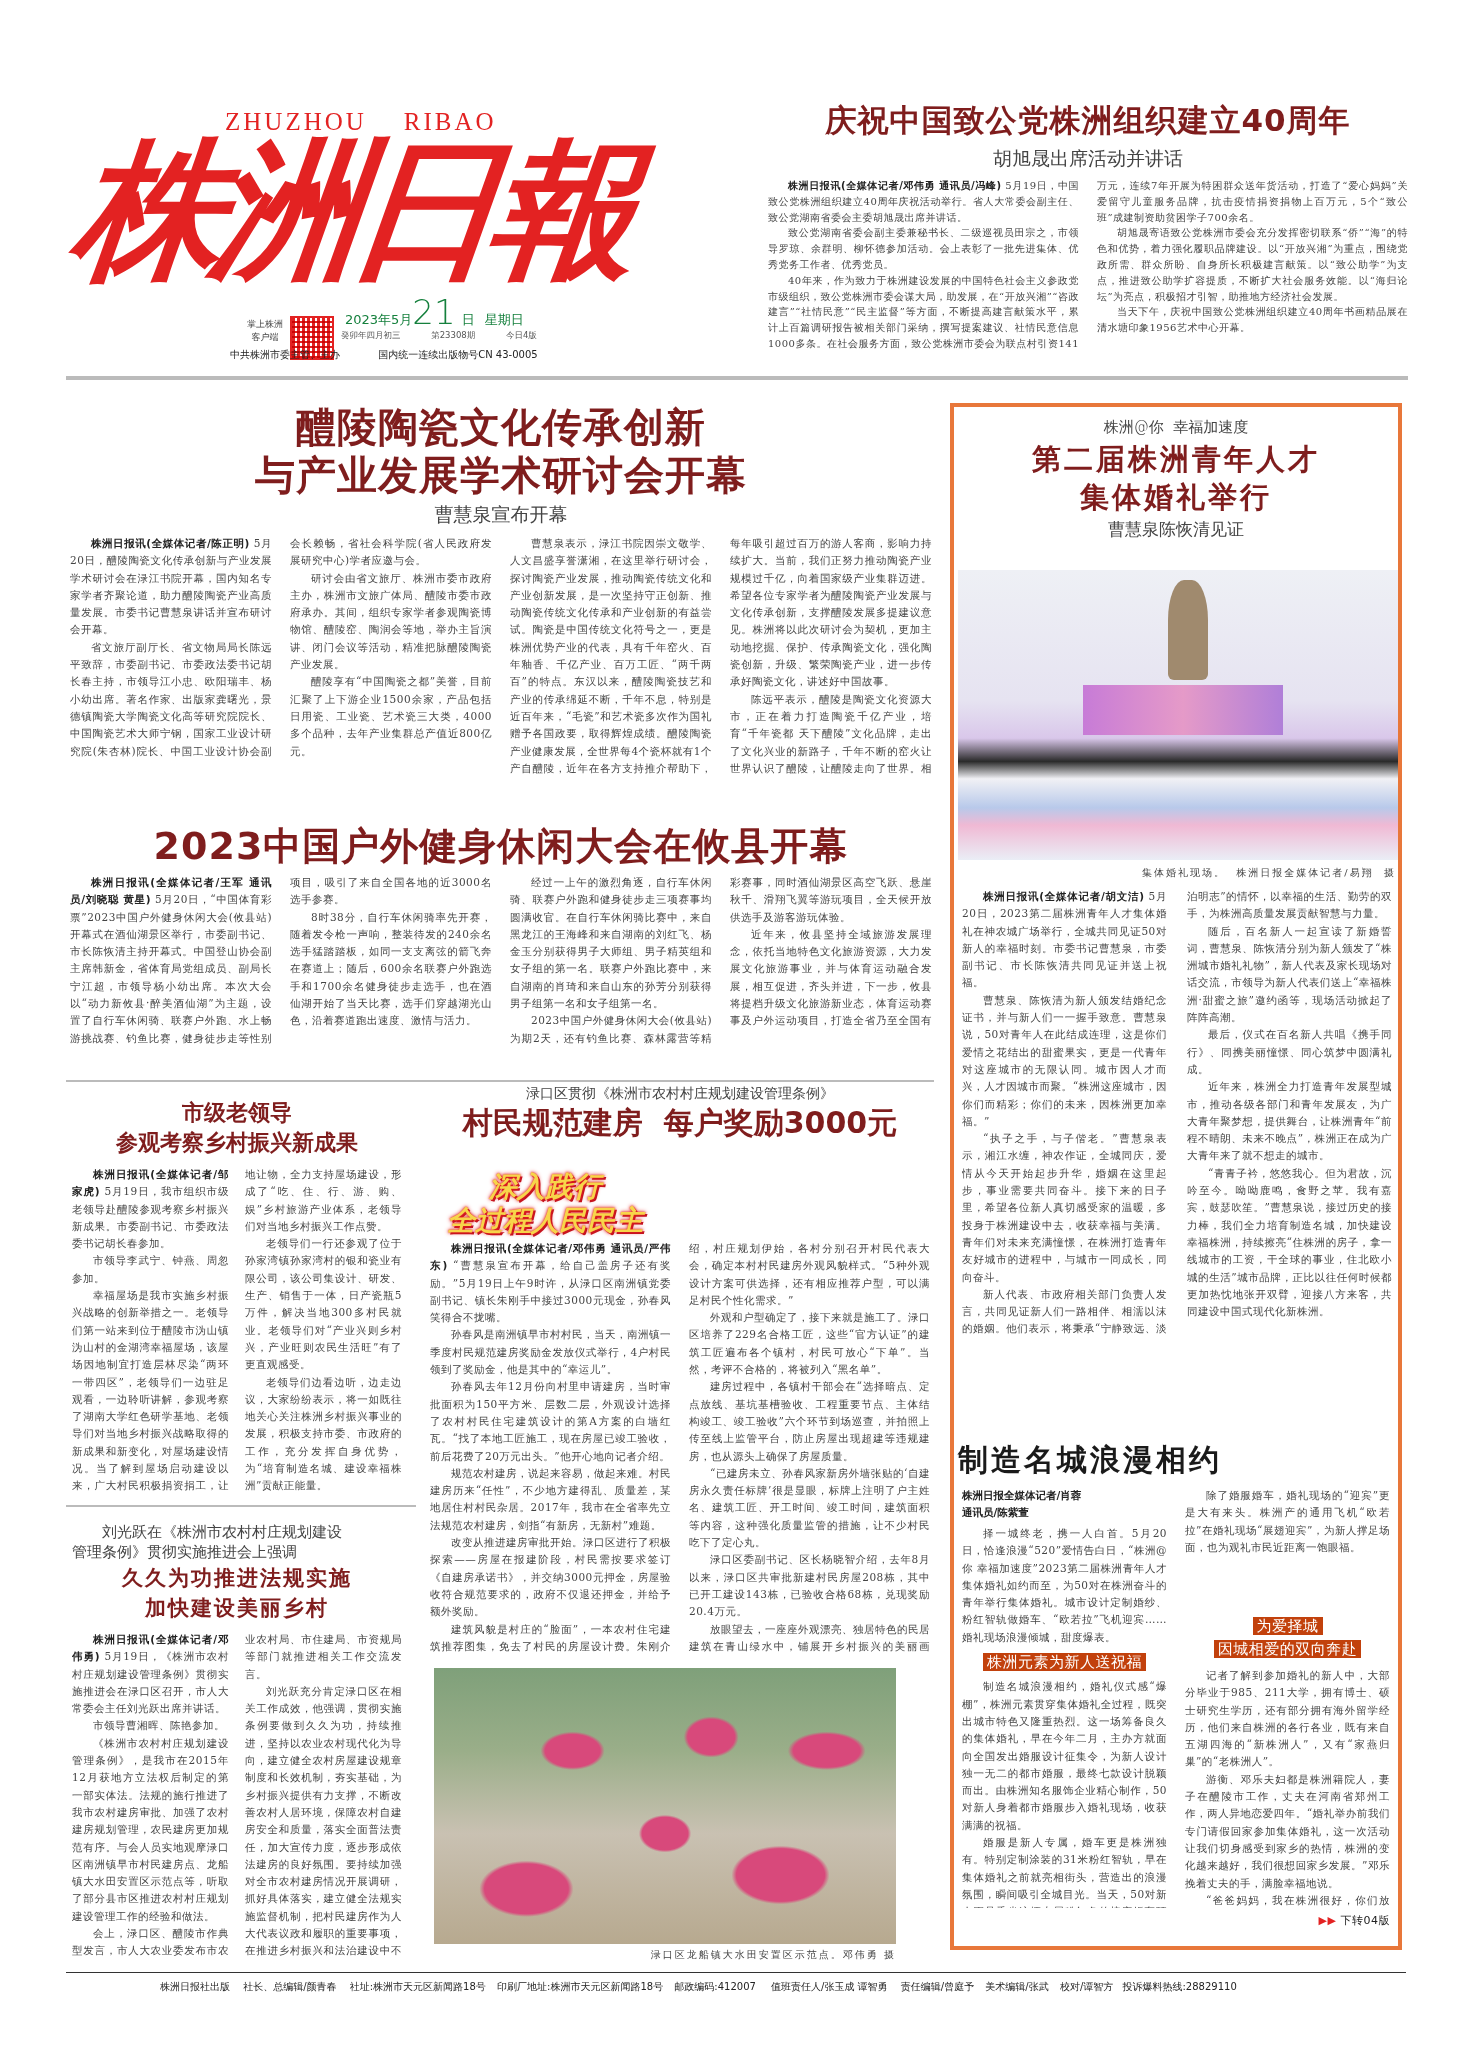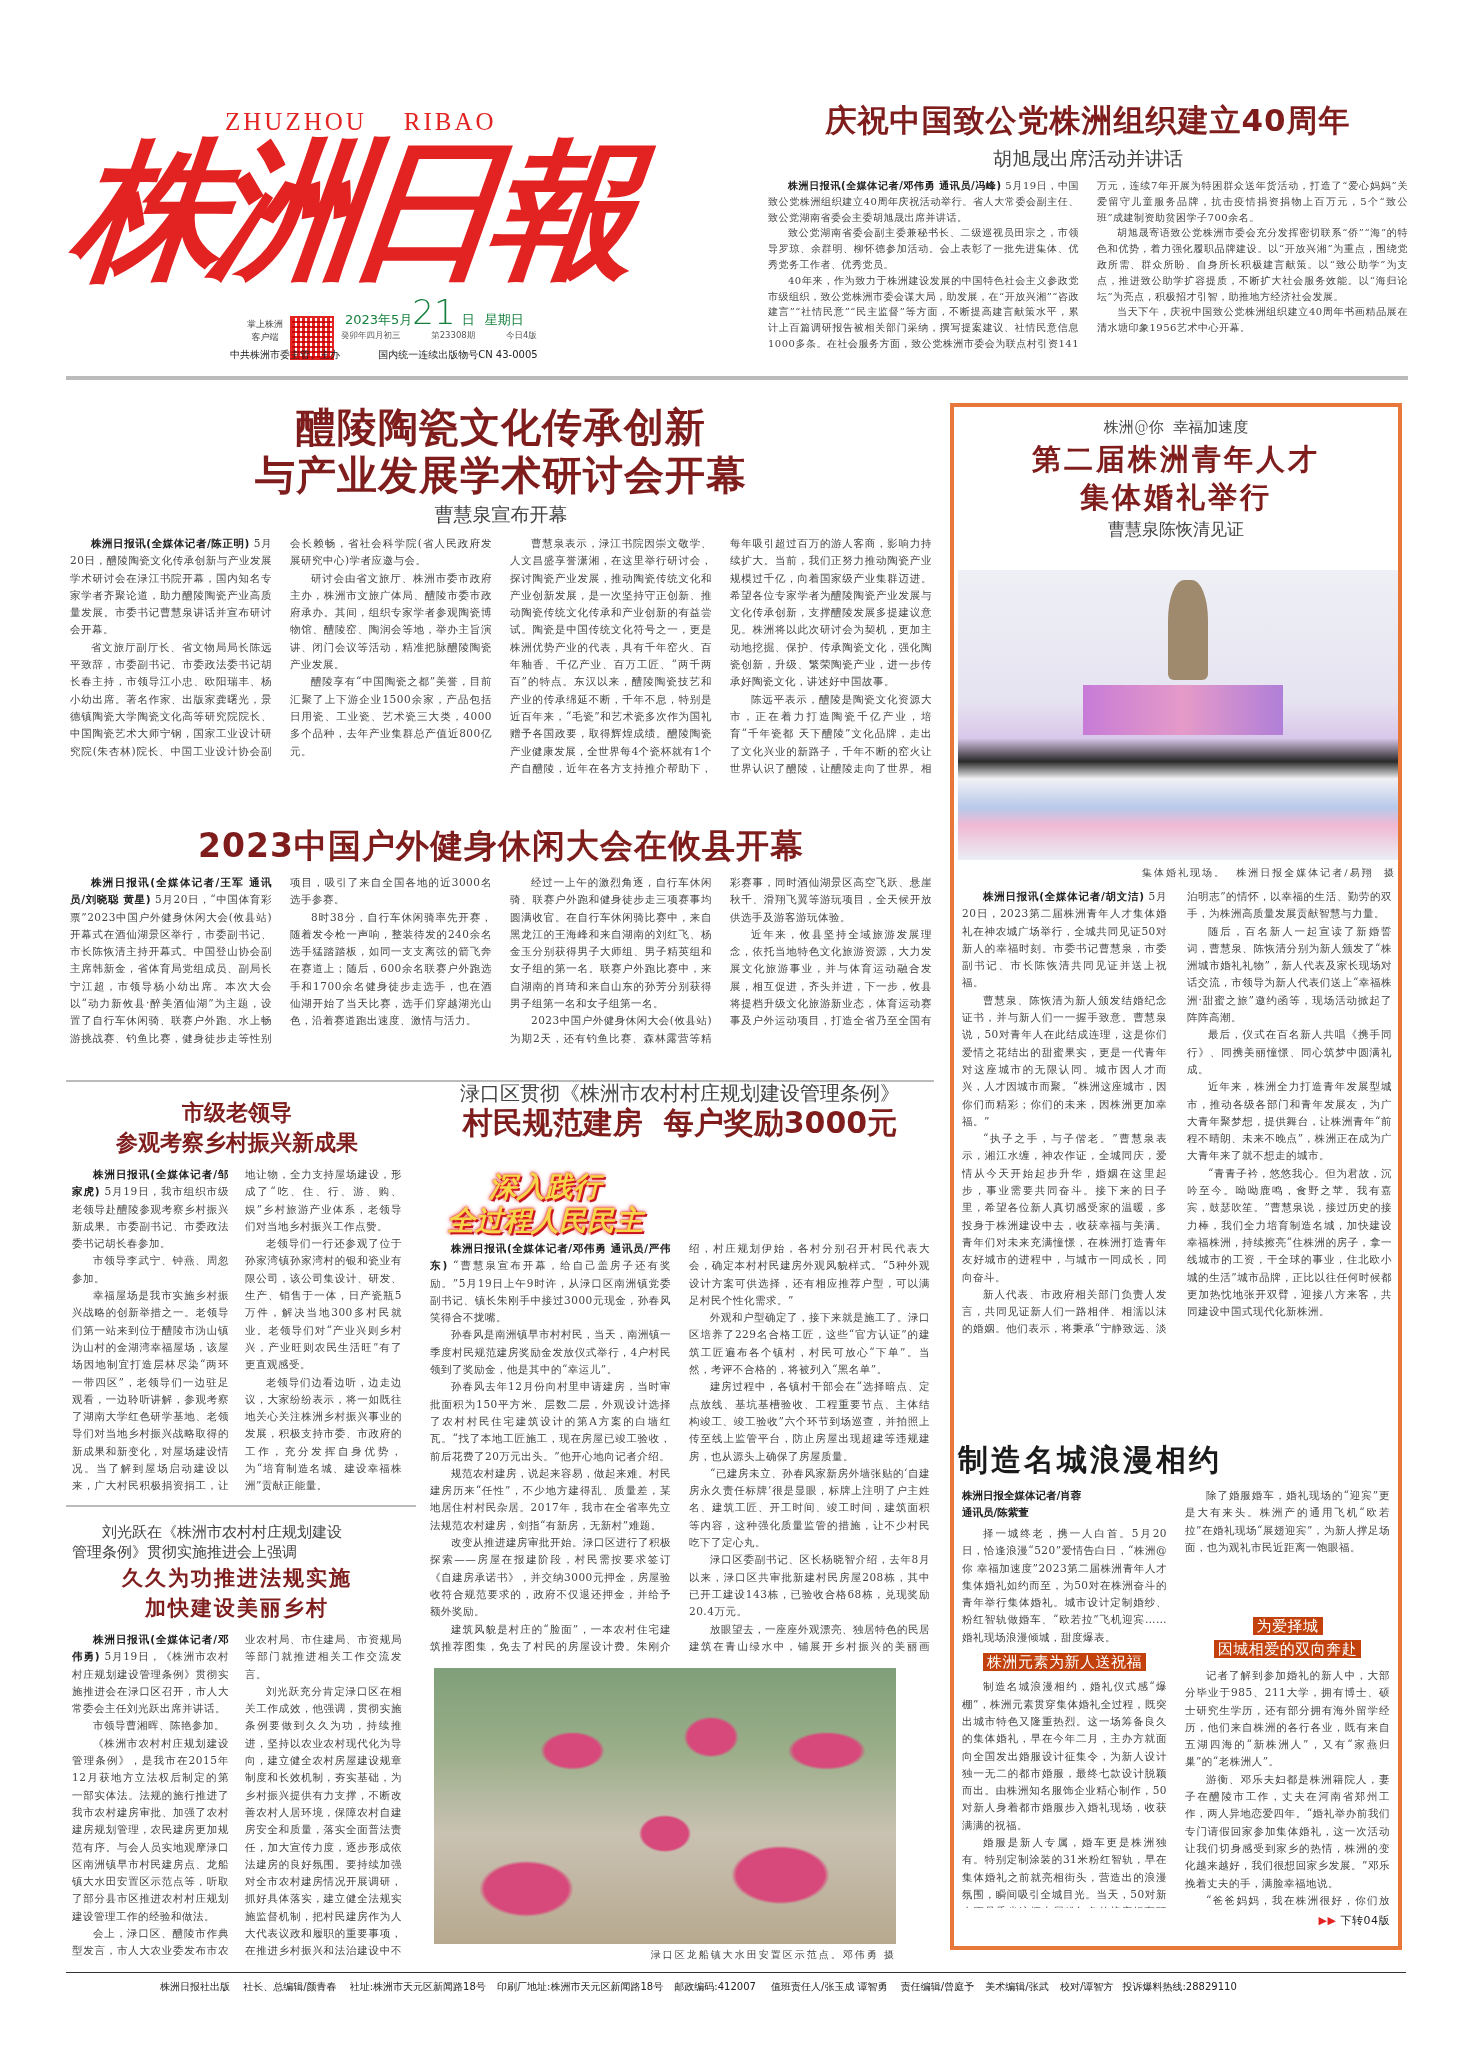--- a/index.html
+++ b/index.html
@@ -92,7 +92,7 @@
 </div>
 
 <div class="abs" style="left:70px;top:826px;width:862px">
-  <h1 class="headline" style="font-size:33px;line-height:40px;letter-spacing:1px">2023中国户外健身休闲大会在攸县开幕</h1>
+  <h1 class="headline" style="font-size:38px;line-height:40px;letter-spacing:1px">2023中国户外健身休闲大会在攸县开幕</h1>
   <div class="body-text cols4" style="margin-top:8px;height:176px;font-size:10.5px;line-height:17.3px;column-gap:18px;overflow:hidden">
     <p><b>株洲日报讯(全媒体记者/王军  通讯员/刘晓聪 黄星)</b> <span>5月20日，“中国体育彩票”2023中国户外健身休闲大会(攸县站)开幕式在酒仙湖景区举行，市委副书记、市长陈恢清主持开幕式。中国登山协会副主席韩新金，省体育局党组成员、副局长宁江超，市领导杨小幼出席。本次大会以“动力新攸县·醉美酒仙湖”为主题，设置了自行车休闲骑、联赛户外跑、水上畅游挑战赛、钓鱼比赛，健身徒步走等性别项目，吸引了来自全国各地的近3000名选手参赛。</span></p>
     <p>8时38分，自行车休闲骑率先开赛，随着发令枪一声响，整装待发的240余名选手猛踏踏板，如同一支支离弦的箭飞奔在赛道上；随后，600余名联赛户外跑选手和1700余名健身徒步走选手，也在酒仙湖开始了当天比赛，选手们穿越湖光山色，沿着赛道跑出速度、激情与活力。</p>

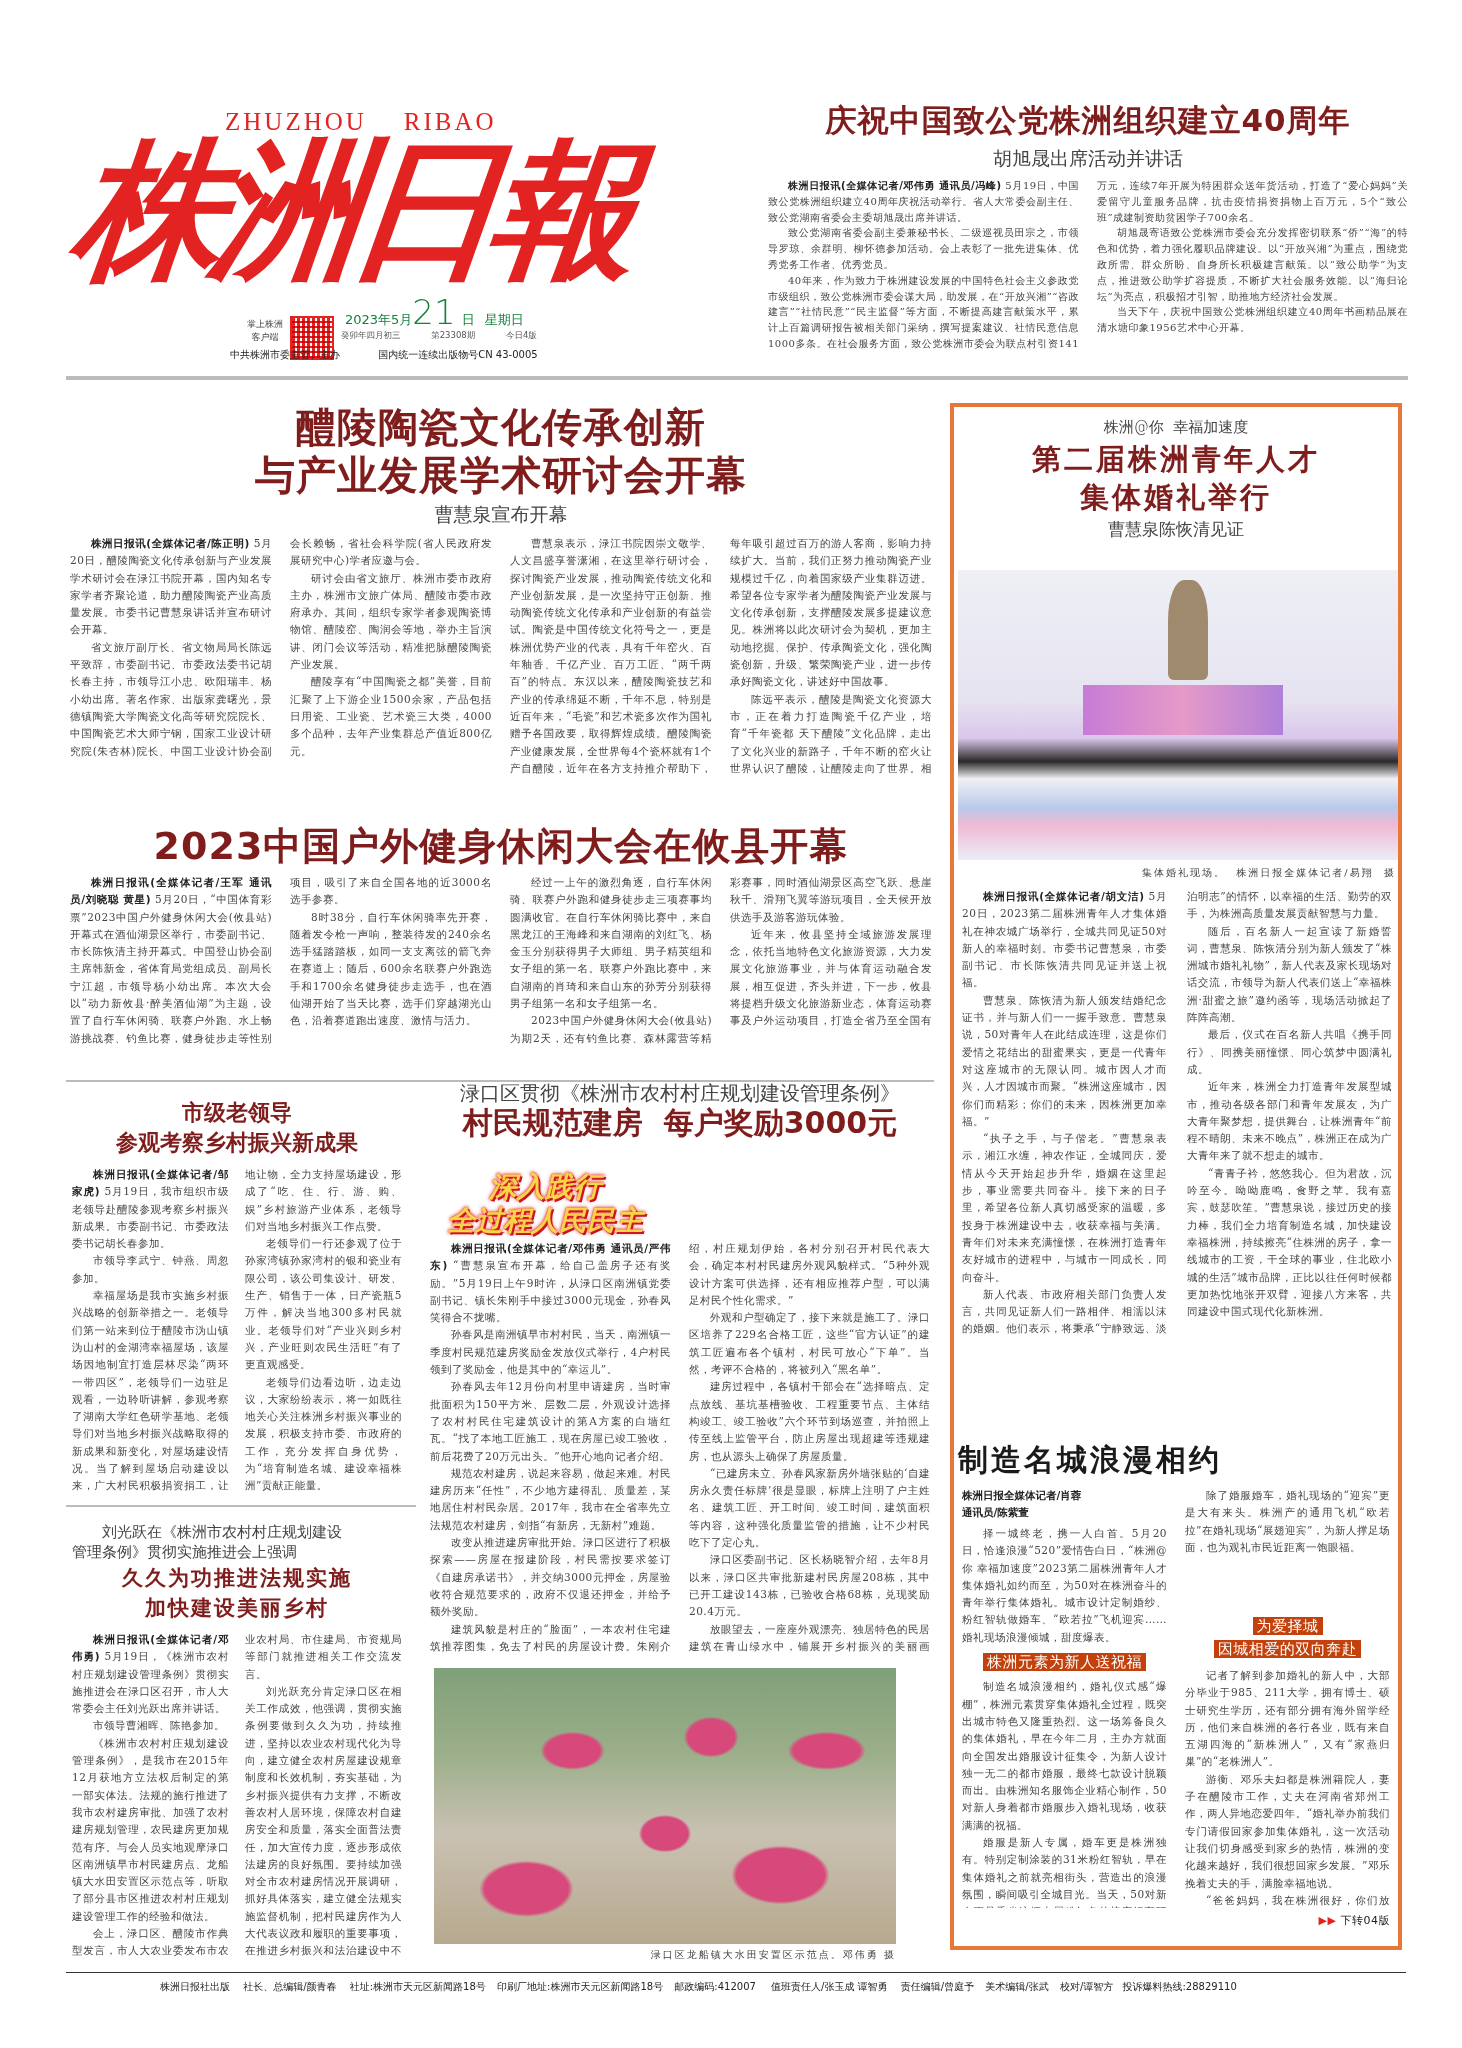--- a/index.html
+++ b/index.html
@@ -137,7 +137,7 @@
 </div>
 
 <div class="abs" style="left:425px;top:1082px;width:510px">
-  <div class="subhead" style="font-size:20px;line-height:22px">渌口区贯彻《株洲市农村村庄规划建设管理条例》</div>
+  <div class="subhead" style="font-size:14px;line-height:22px">渌口区贯彻《株洲市农村村庄规划建设管理条例》</div>
   <h2 class="headline" style="font-size:30px;line-height:38px;white-space:pre">村民规范建房  每户奖励3000元</h2>
 </div>
 <div class="abs" style="left:440px;top:1170px;width:210px">

